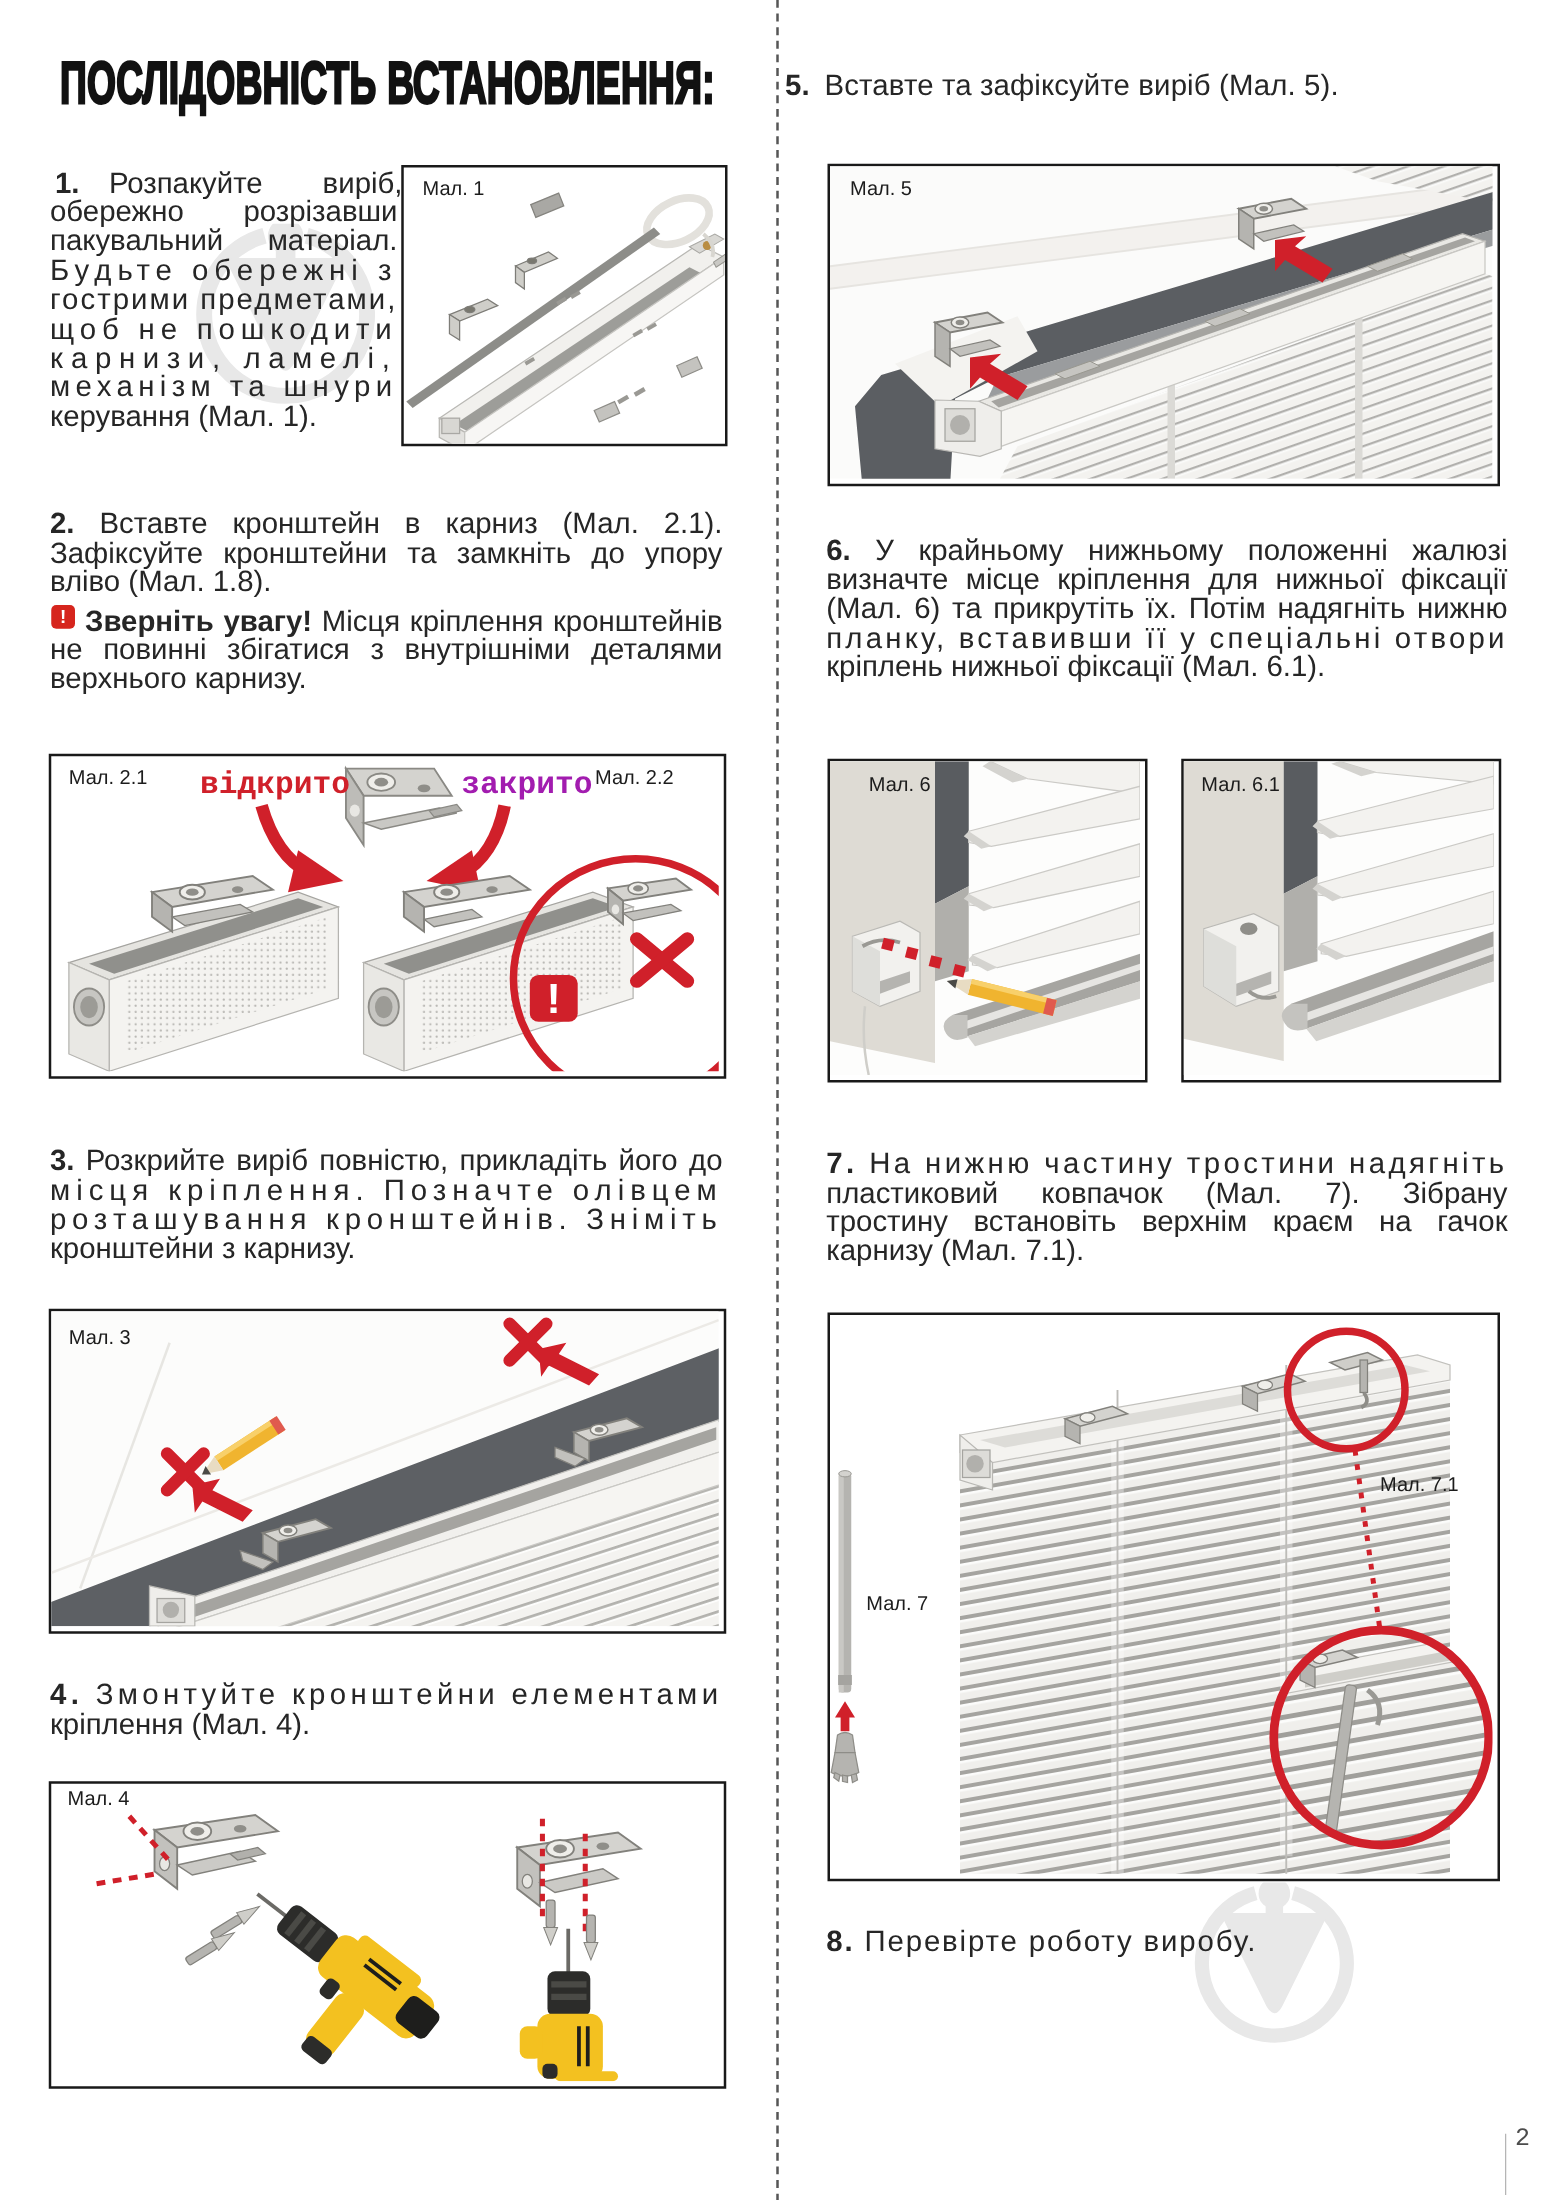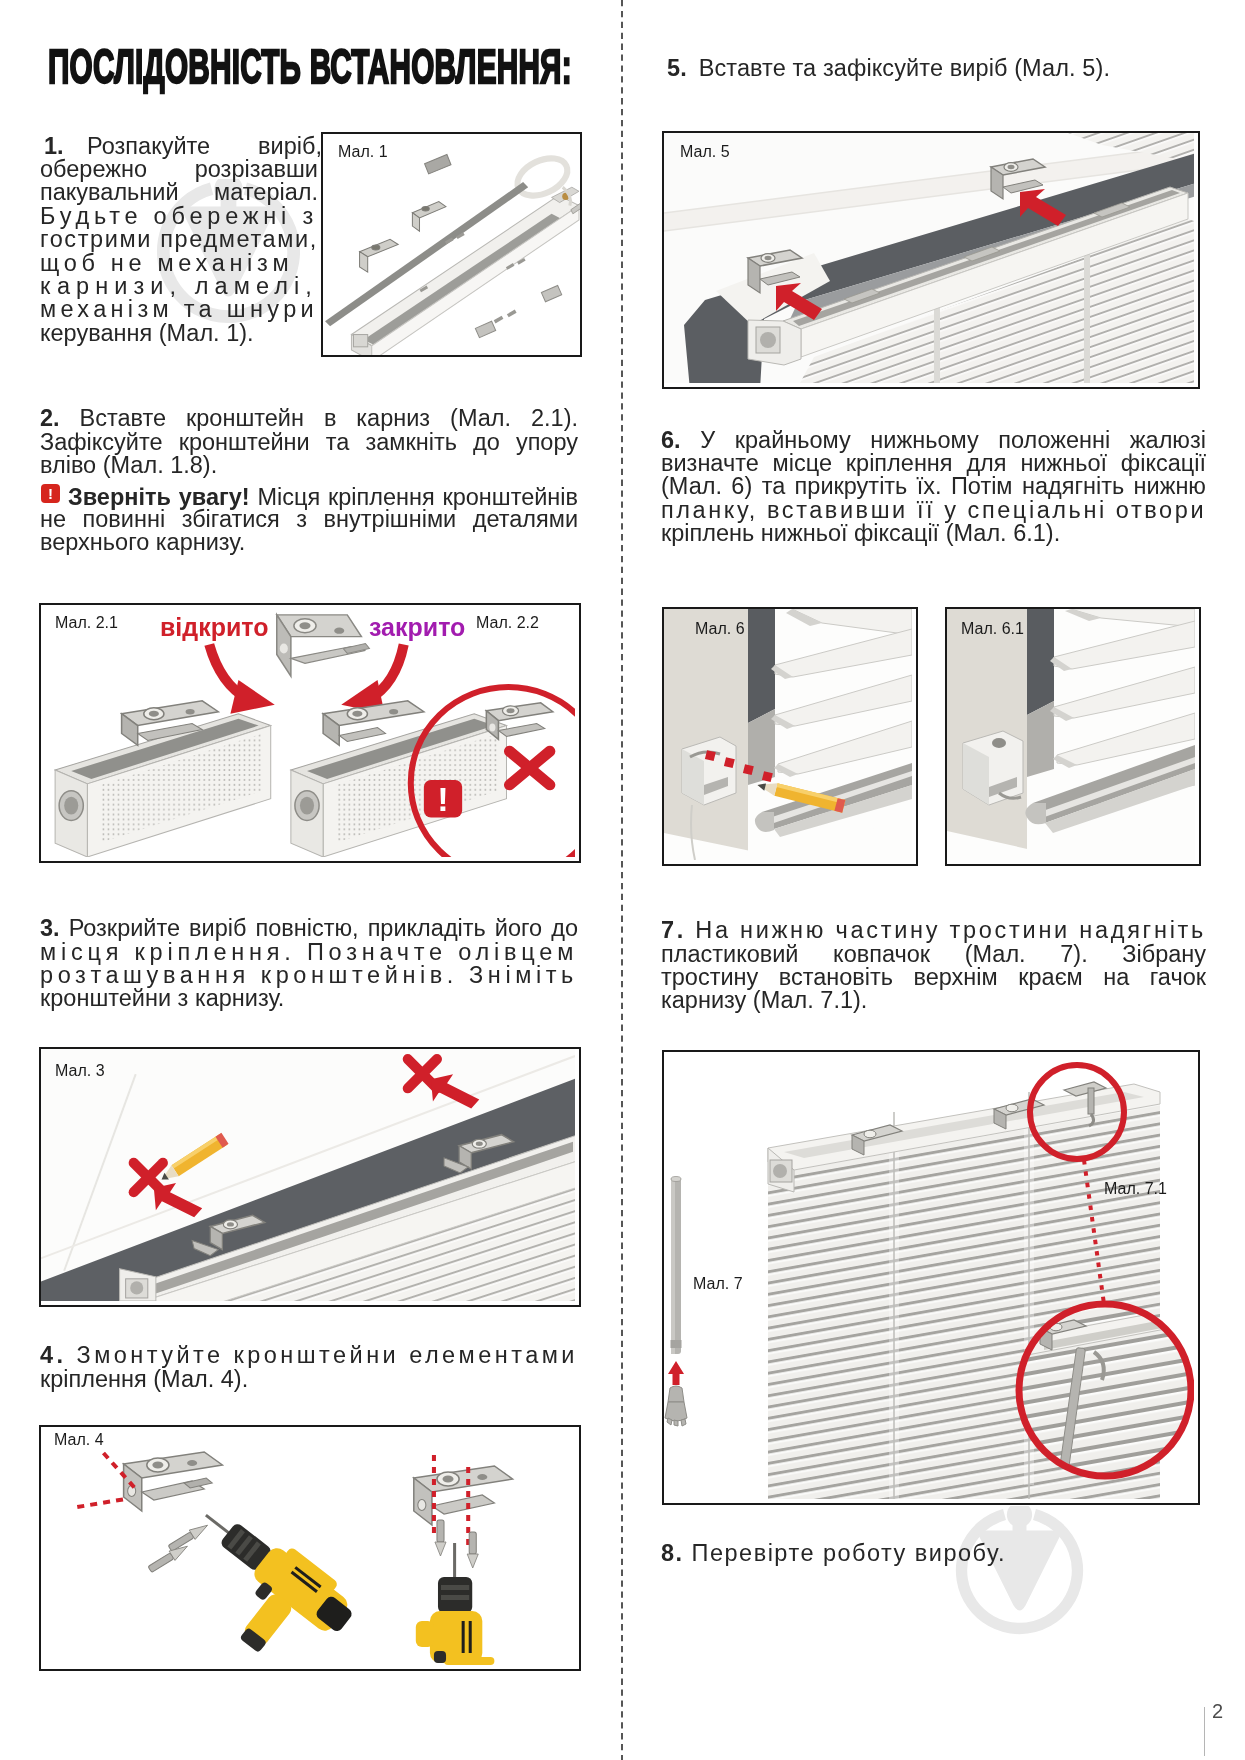--- a/index.html
+++ b/index.html
@@ -78,7 +78,7 @@
 <div class="ln" id="s4l1" style="left:40px;top:1344.2px;letter-spacing:3.46px"><span class="b">4.</span> Змонтуйте кронштейни елементами</div>
 <div class="ln" id="s4l2" style="left:40px;top:1367.6px">кріплення (Мал. 4).</div>
 
-<div class="ln" id="s5l1" style="left:667px;top:57.2px;letter-spacing:0.10px"><span class="b">5.</span> Вставте та зафіксуйте виріб (Мал. 5).</div>
+<div class="ln" id="s5l1" style="left:628px;top:57.2px;letter-spacing:0.10px"><span class="b">5.</span> Вставте та зафіксуйте виріб (Мал. 5).</div>
 
 <div class="ln" id="s6l1" style="left:661px;top:428.7px;word-spacing:13.07px"><span class="b">6.</span> У крайньому нижньому положенні жалюзі</div>
 <div class="ln" id="s6l2" style="left:661px;top:452.0px;word-spacing:7.31px">визначте місце кріплення для нижньої фіксації</div>

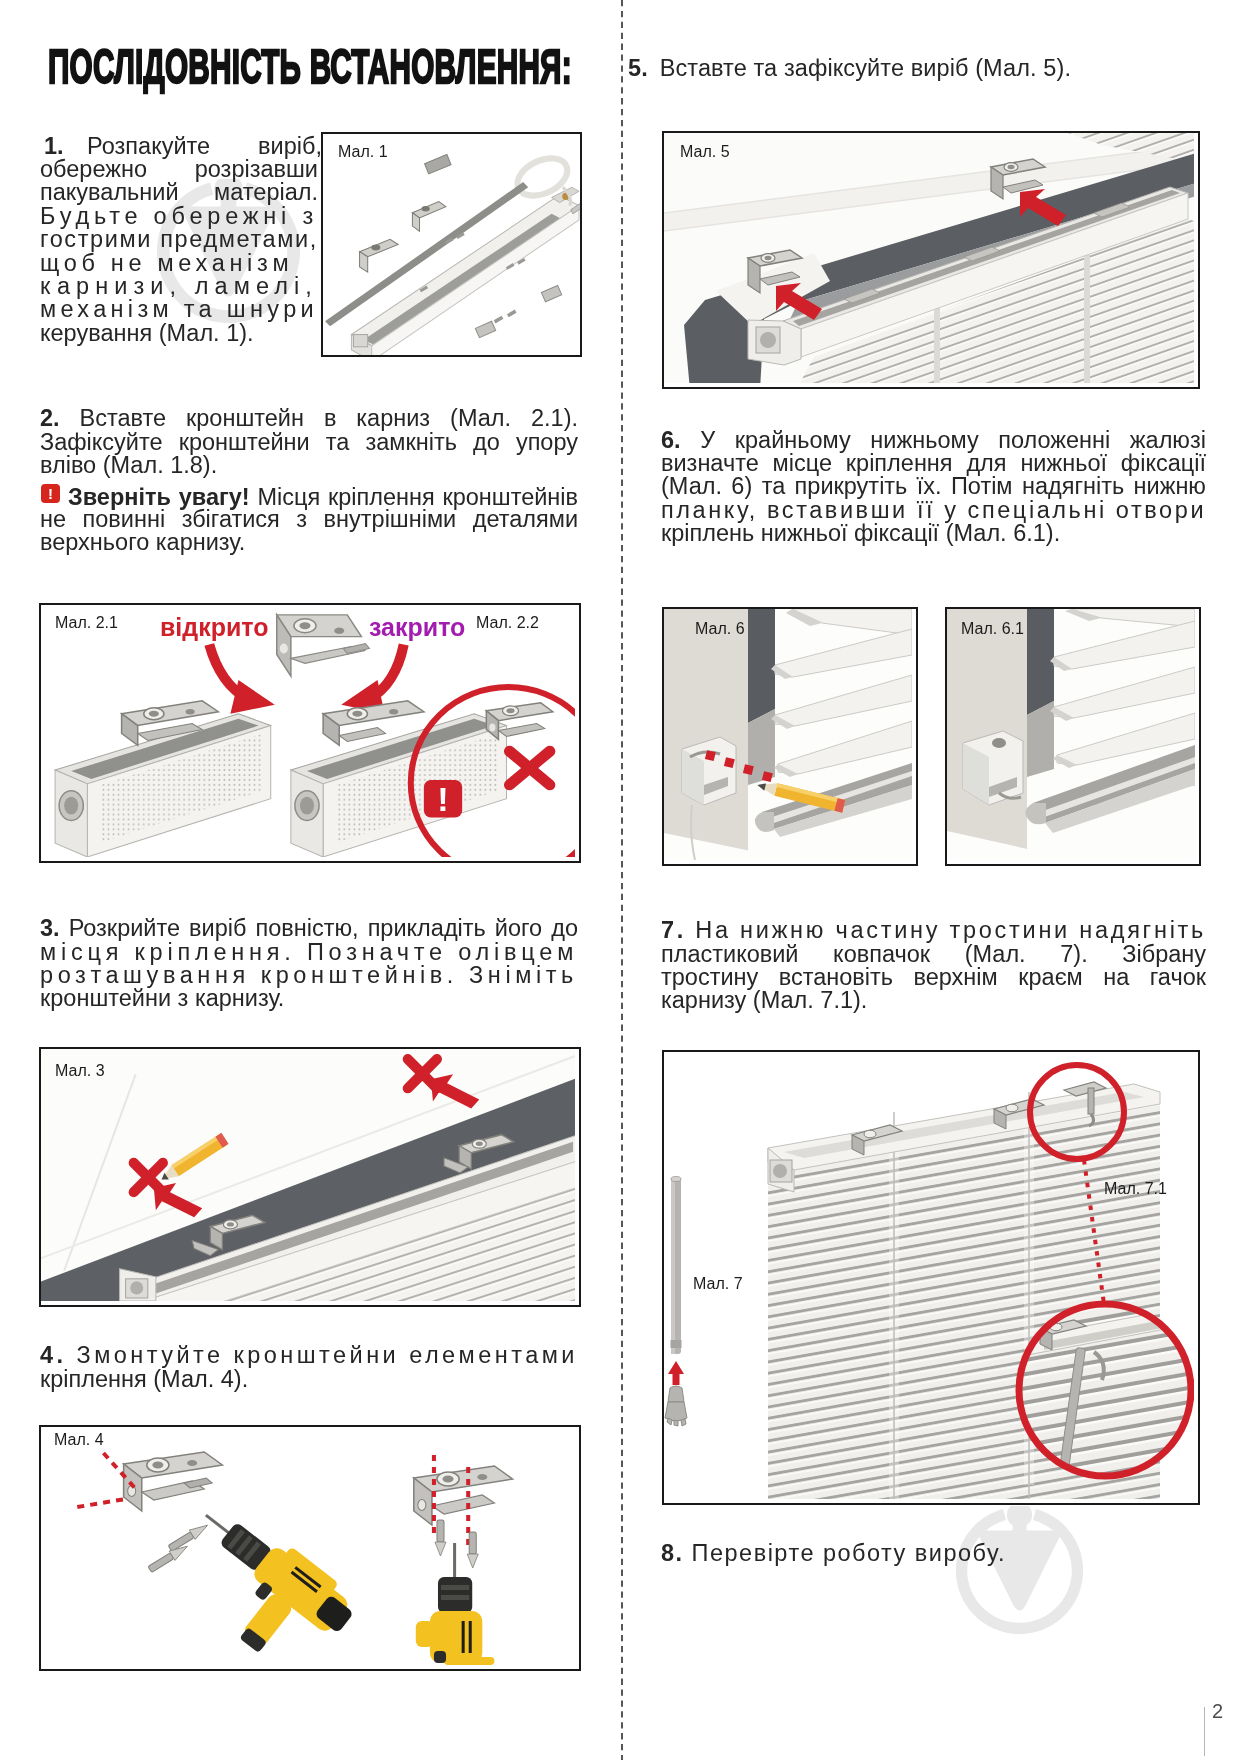--- a/index.html
+++ b/index.html
@@ -57,7 +57,7 @@
 <div class="ln" id="s1l3" style="left:40px;top:181.3px;word-spacing:29.02px">пакувальний матеріал.</div>
 <div class="ln" id="s1l4" style="left:40px;top:204.7px;letter-spacing:4.79px">Будьте обережні з</div>
 <div class="ln" id="s1l5" style="left:40px;top:228.1px;letter-spacing:1.62px">гострими предметами,</div>
-<div class="ln" id="s1l6" style="left:40px;top:251.5px;letter-spacing:4.68px">щоб не механізм</div>
+<div class="ln" id="s1l6" style="left:40px;top:251.5px;letter-spacing:4.68px">щоб не пошкодити</div>
 <div class="ln" id="s1l7" style="left:40px;top:274.9px;letter-spacing:6.08px">карнизи, ламелі,</div>
 <div class="ln" id="s1l8" style="left:40px;top:298.3px;letter-spacing:4.32px">механізм та шнури</div>
 <div class="ln" id="s1l9" style="left:40px;top:321.7px">керування (Мал. 1).</div>

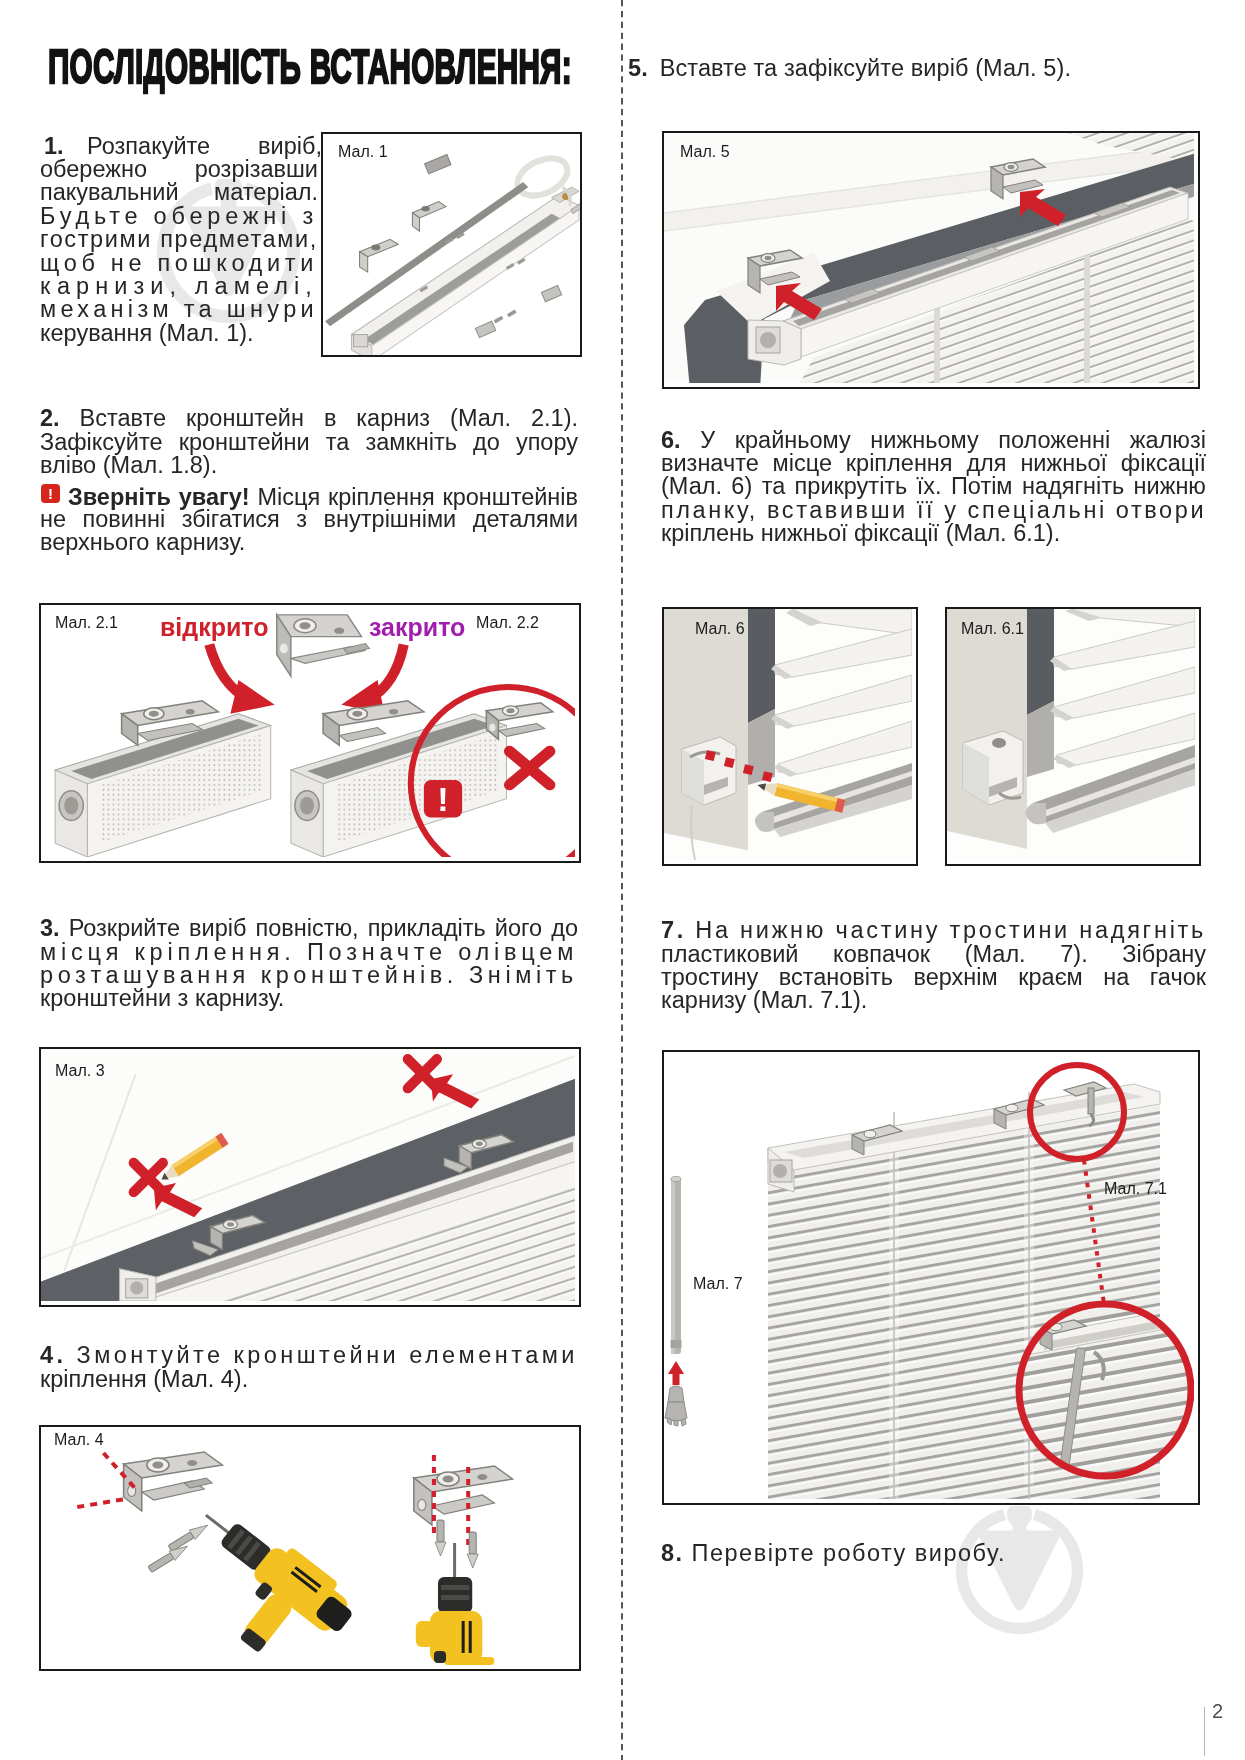--- a/index.html
+++ b/index.html
@@ -5,7 +5,7 @@
 html,body{margin:0;padding:0;}
 body{width:1245px;height:1760px;position:relative;background:#ffffff;
   font-family:"Liberation Sans",sans-serif;color:#1e1e1e;overflow:hidden;}
-.abs{position:absolute;}
+.abs{position:absolute;font-family:Liberation Mono, monospace;}
 .ln{position:absolute;white-space:nowrap;font-size:23.5px;line-height:23.4px;color:#262626;}
 .b{font-weight:bold;}
 .box{position:absolute;border:2px solid #191919;background:#ffffff;}

